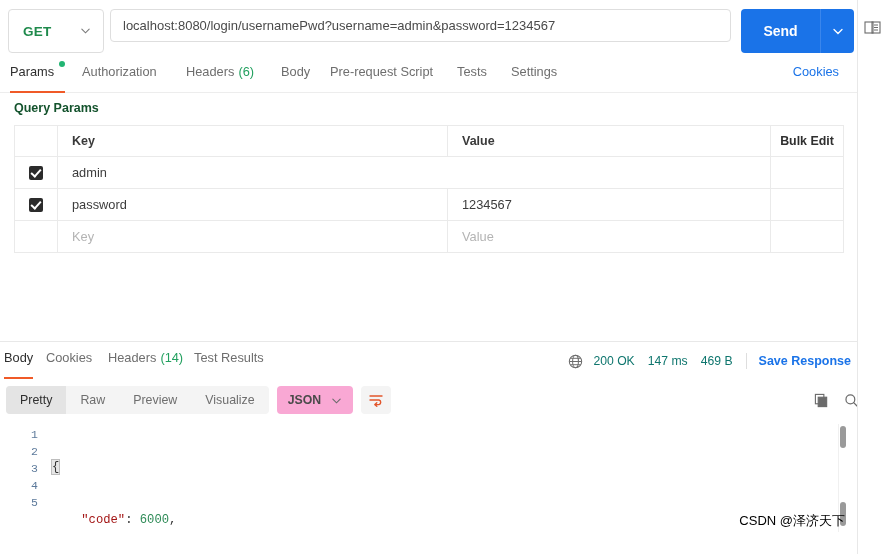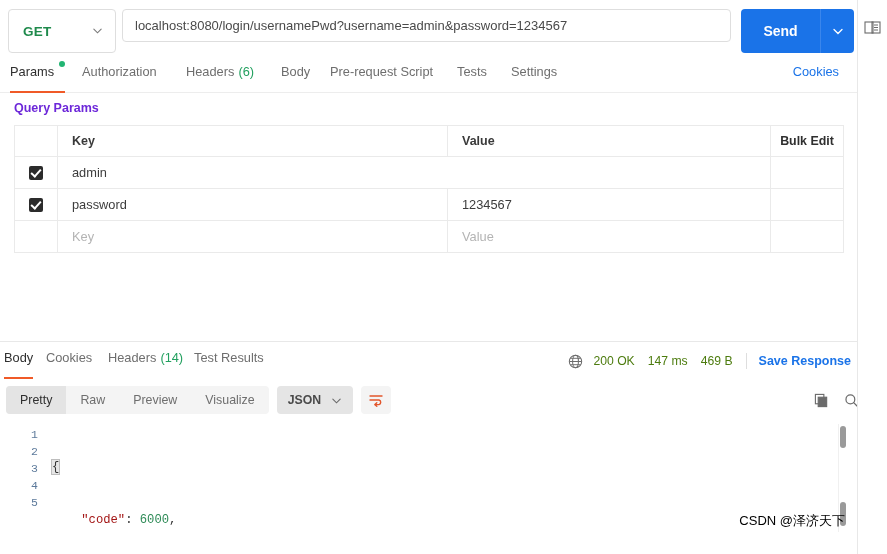--- a/index.html
+++ b/index.html
@@ -36,7 +36,7 @@
     display: flex; align-items: stretch;
   }
   .method-box {
-    width: 108px; height: 44px;
+    width: 96px; height: 44px;
     border: 1px solid #dedede;
     border-radius: 4px;
     display: flex; align-items: center;

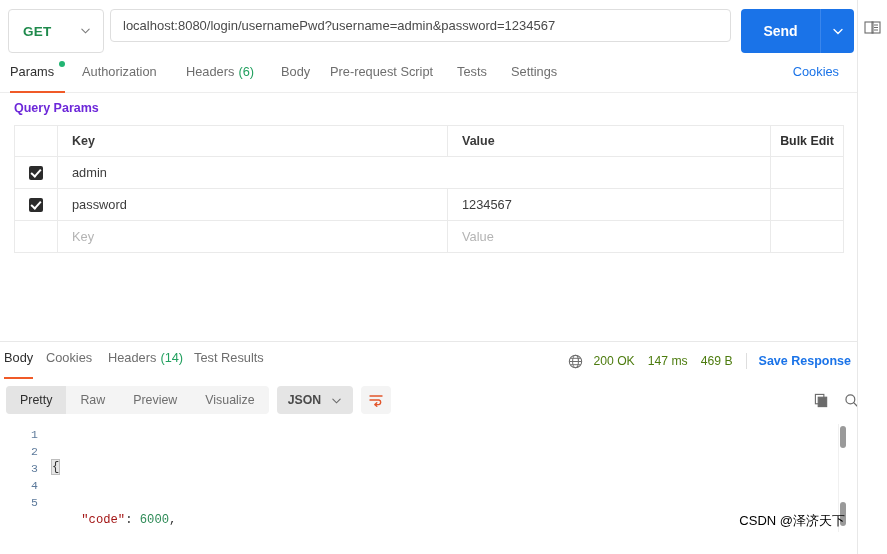--- a/index.html
+++ b/index.html
@@ -132,7 +132,7 @@
   
   .qp-title {
     position: absolute; top: 101px; left: 14px;
-    font-size: 12.5px; font-weight: bold; color: #6d28d9;
+    font-size: 12.5px; font-weight: bold; color: #14532d;
   }
   .qp-table {
     position: absolute; top: 125px; left: 14px;

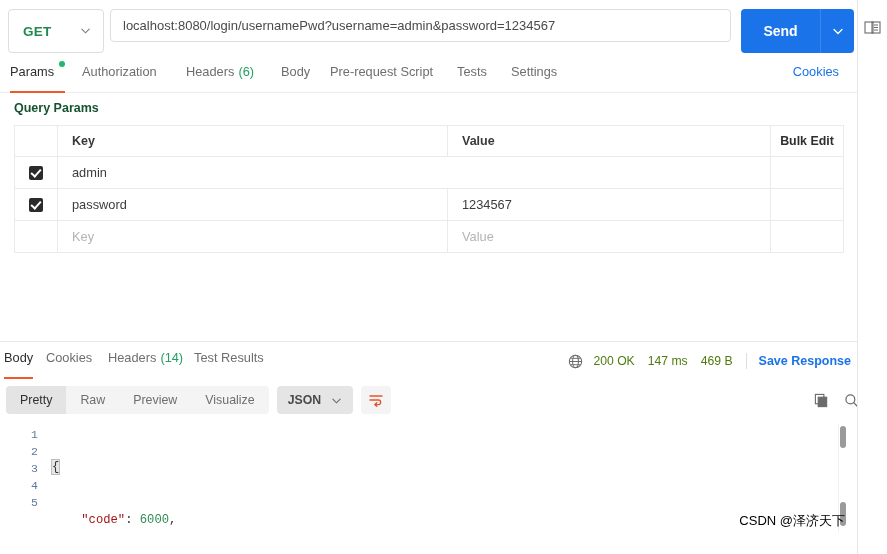--- a/index.html
+++ b/index.html
@@ -221,7 +221,7 @@
     color: #6b6b6b;
   }
   .stat {
-    font-size: 12.2px; color: #4d7c0f;
+    font-size: 12.2px; color: #0f766e;
     margin-right: 13px;
     white-space: nowrap;
   }

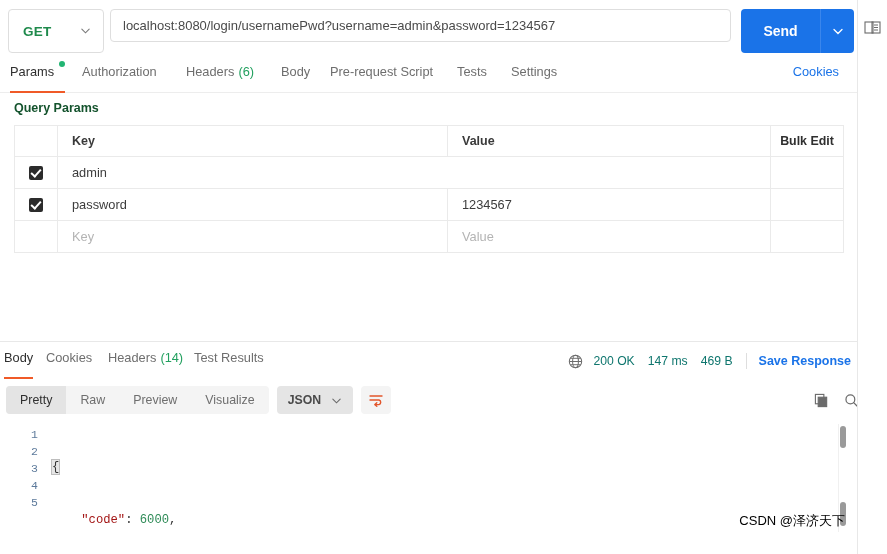--- a/index.html
+++ b/index.html
@@ -259,7 +259,7 @@
   .fmt-box {
     margin-left: 8px;
     height: 28px;
-    background: #e5e5e5;
+    background: #f9a8d4;
     border-radius: 4px;
     display: flex; align-items: center;
     padding: 0 11px;

